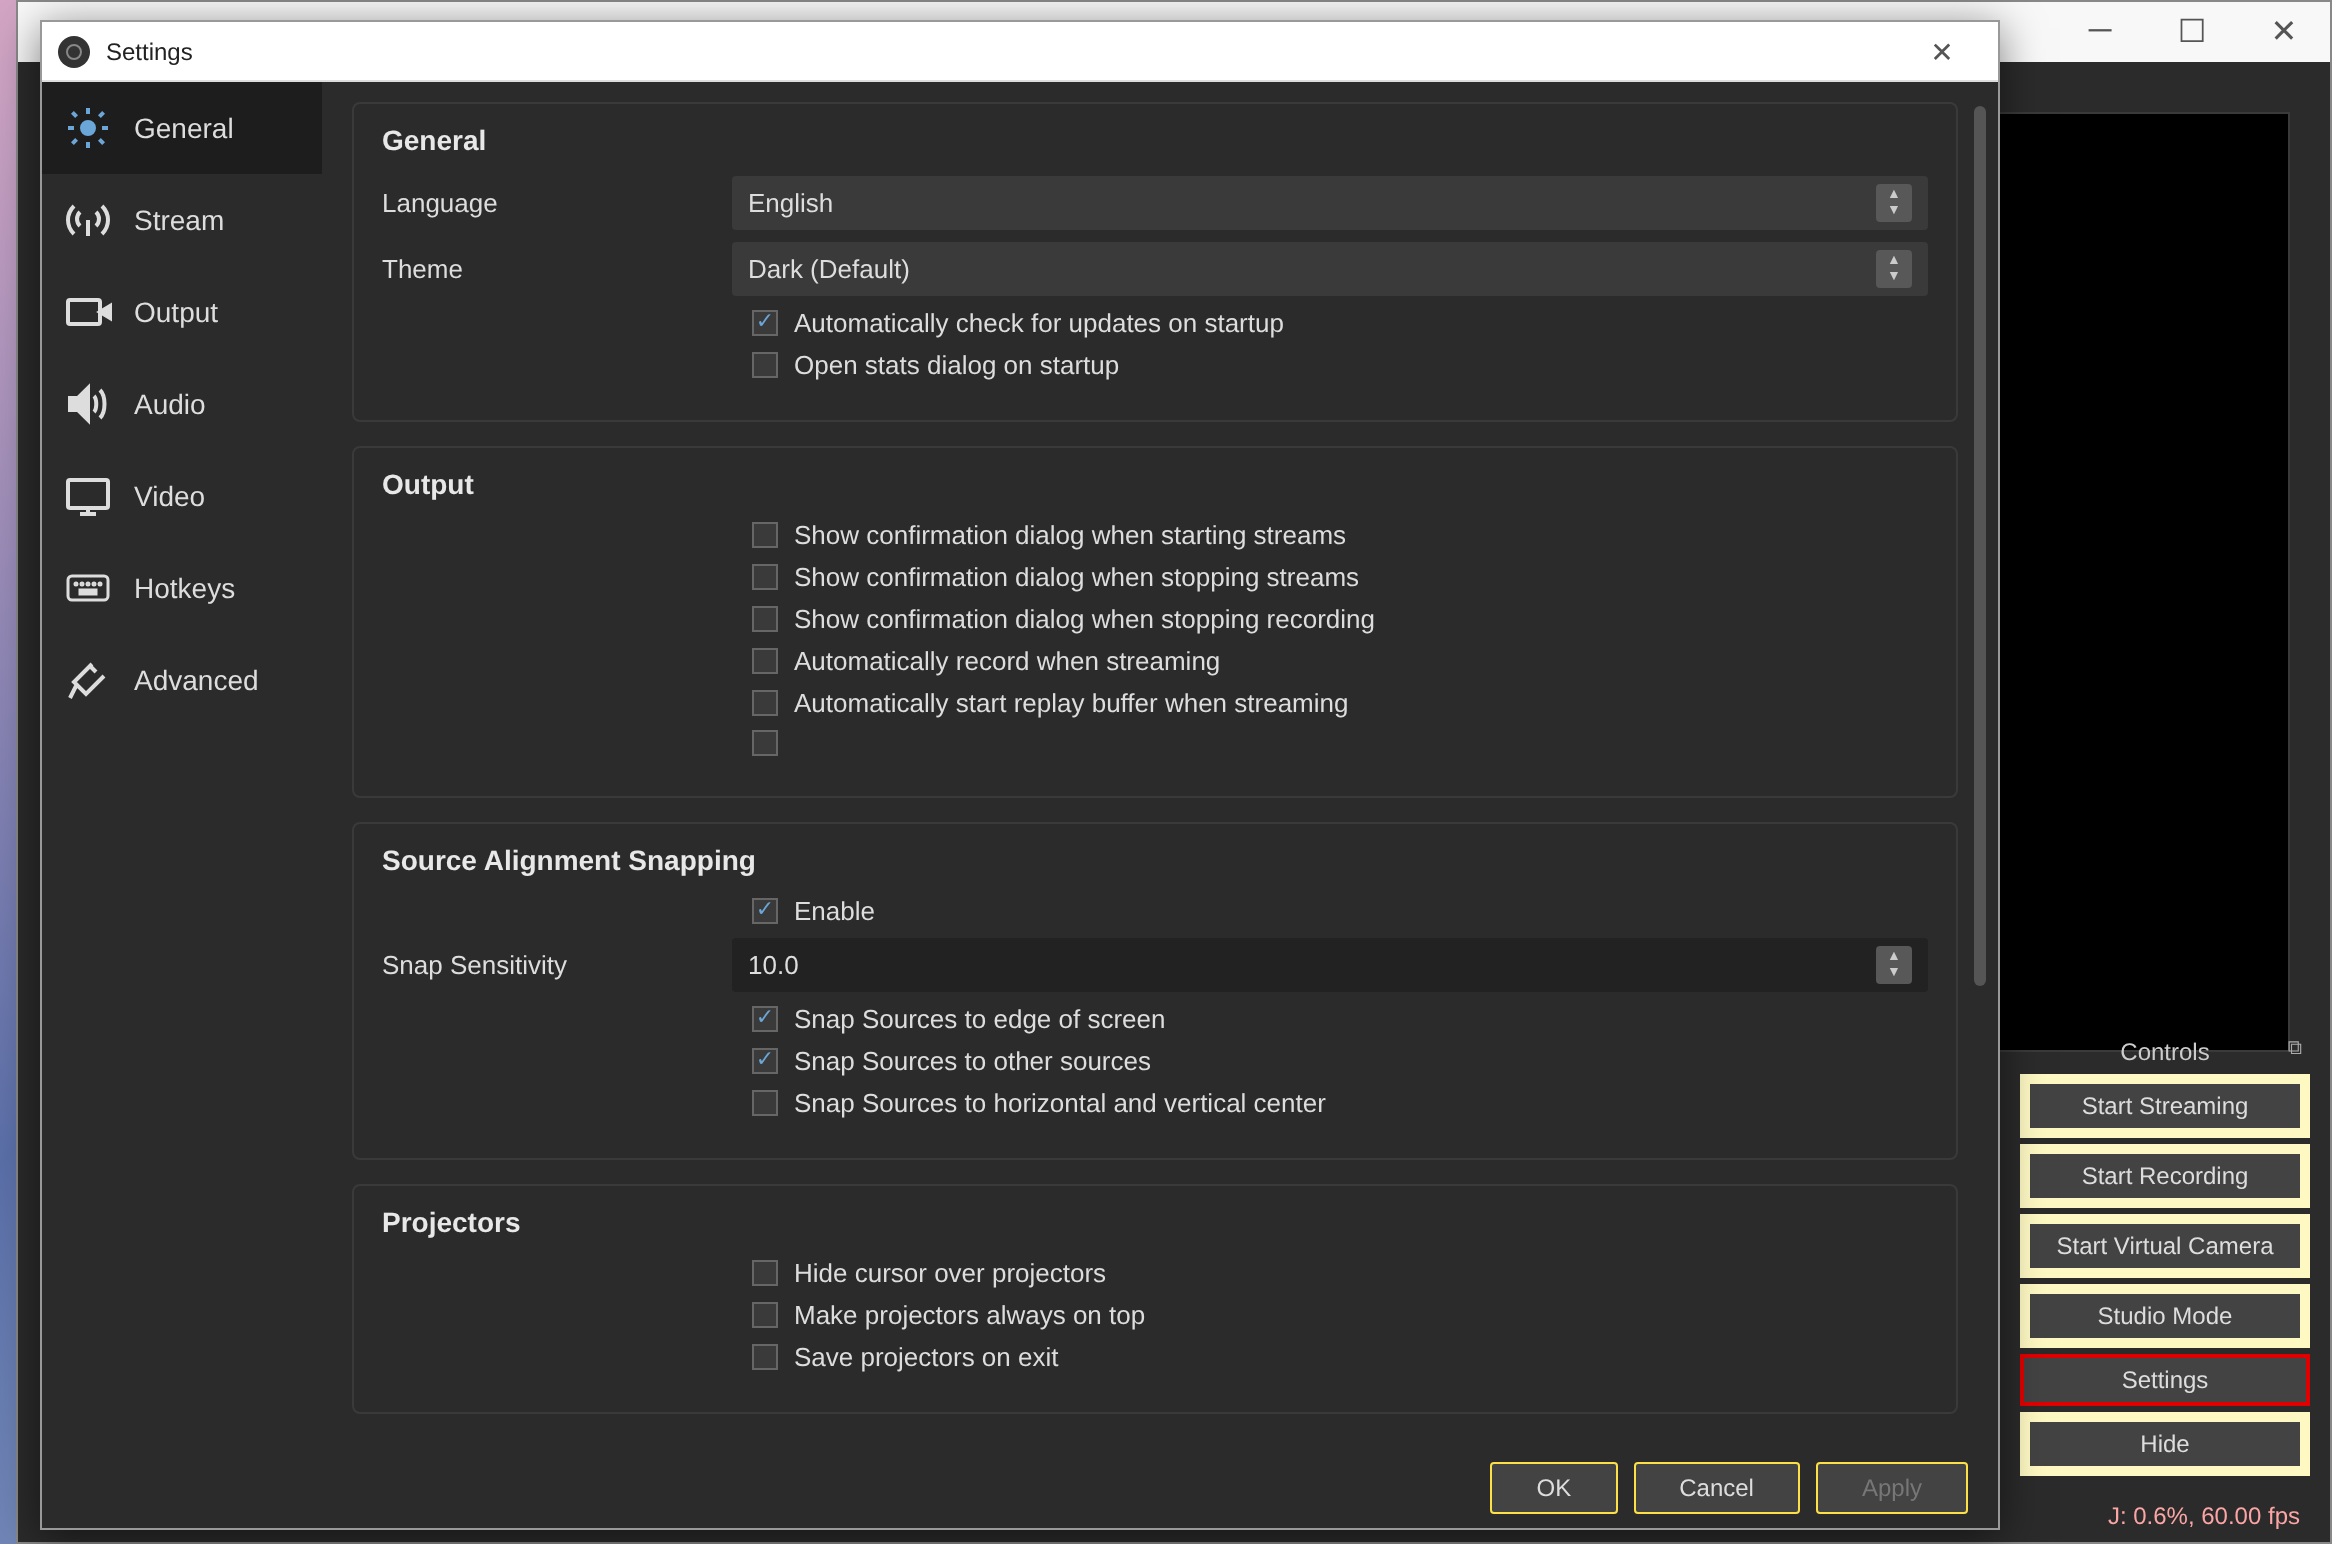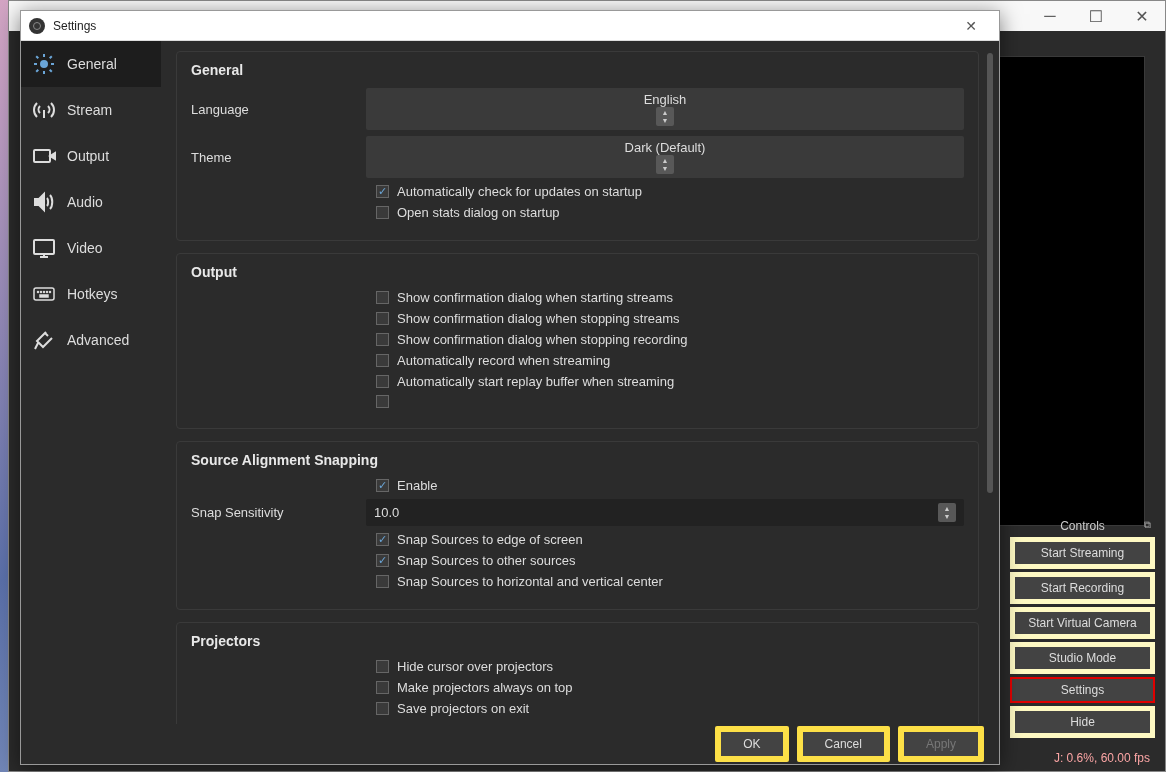--- a/index.html
+++ b/index.html
@@ -39,7 +39,7 @@
 .form-row { display: flex; align-items: center; margin-bottom: 6px; }
 .form-label { width: 175px; text-align: left; color: #ddd; font-size: 13px; padding-right: 10px; }
 .form-field { flex: 1; }
-.select-box { background: #3a3a3a; color: #ddd; border: none; padding: 4px 8px; font-size: 13px; width: 100%; display: flex; justify-content: space-between; align-items: center; border-radius:2px;flex-direction:column; }
+.select-box { background: #3a3a3a; color: #ddd; border: none; padding: 4px 8px; font-size: 13px; width: 100%; display: flex; justify-content: space-between; align-items: center; border-radius:2px; }
 .select-arrow { background: #585858; width: 18px; display: flex; flex-direction: column; align-items: center; font-size: 7px; color: #ccc; padding: 2px 0; border-radius: 2px; gap:1px; }
 .spinbox { background: #222; color: #ddd; border: none; padding: 4px 8px; font-size: 13px; width: 100%; display: flex; justify-content: space-between; align-items: center; border-radius: 2px; }
 .check-row { display: flex; align-items: center; margin-bottom: 6px; margin-left: 185px; gap: 8px; }

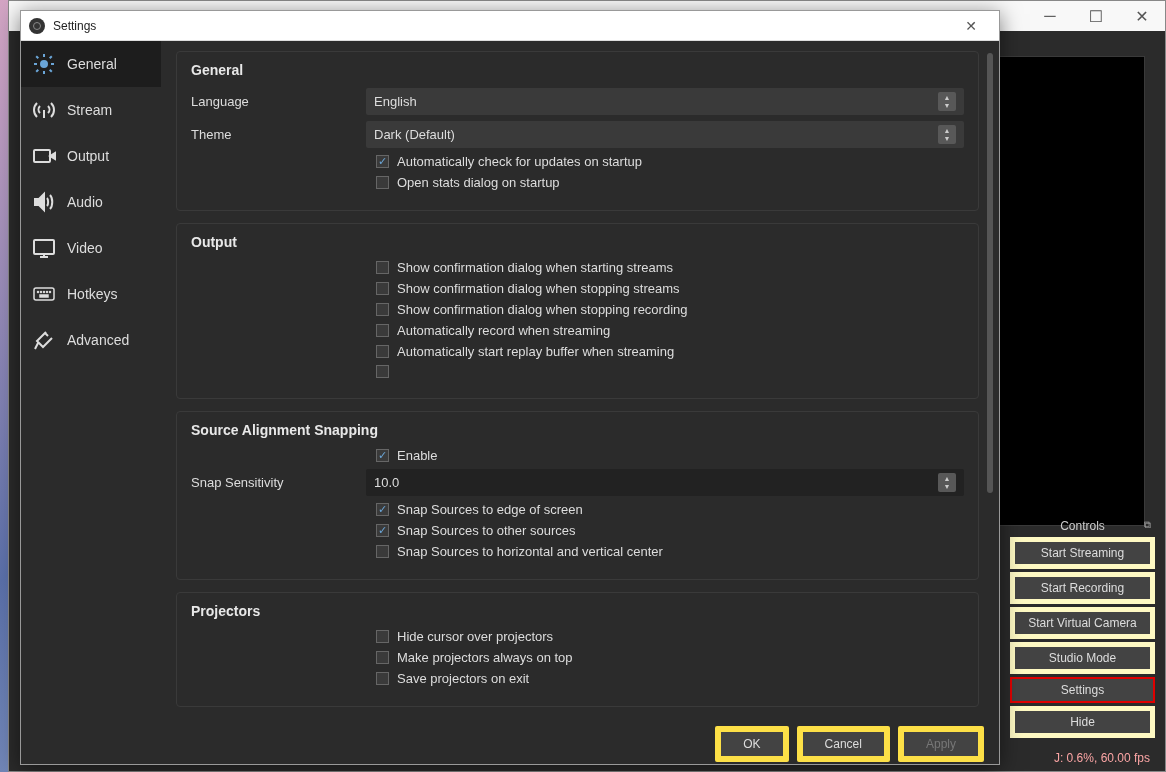--- a/index.html
+++ b/index.html
@@ -48,7 +48,7 @@
 .chk-label { color: #ddd; font-size: 13px; }
 
 .dialog-footer { height: 40px; display: flex; justify-content: flex-end; align-items: center; padding: 0 15px; gap: 8px; }
-.dlg-btn { background: #434343; color: #ddd; border: 6px solid #fde047; padding: 5px 22px; font-size: 12px; cursor: pointer; border-radius: 2px; text-align: right; }
+.dlg-btn { background: #434343; color: #ddd; border: 1px solid #fde047; padding: 5px 22px; font-size: 12px; cursor: pointer; border-radius: 2px; text-align: right; }
 .dlg-btn.disabled { color: #777; cursor: default; }
 </style>
 </head>

